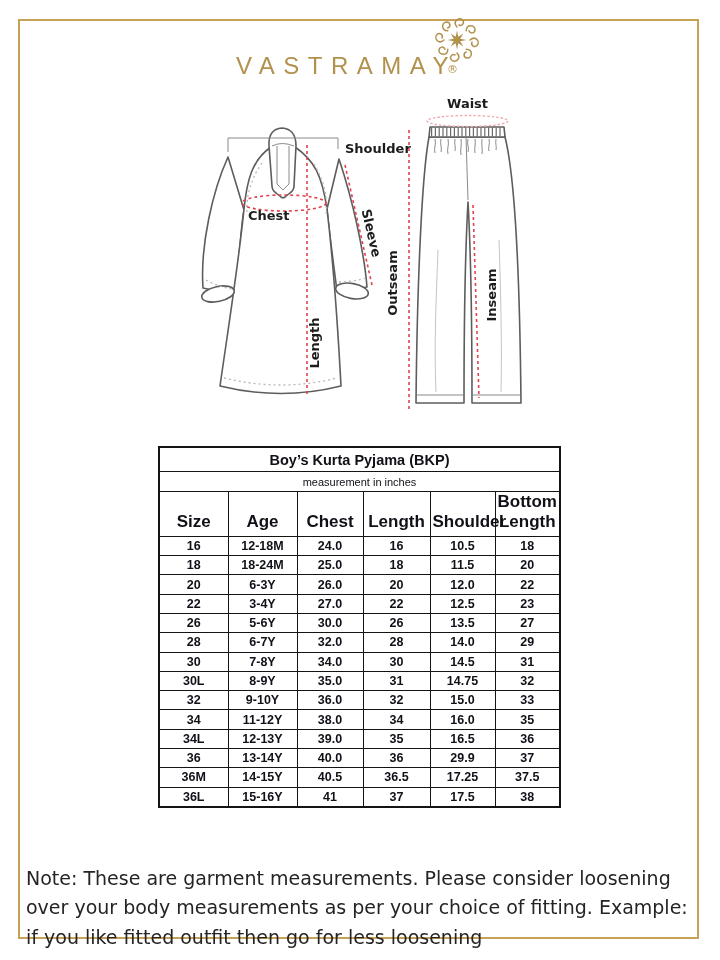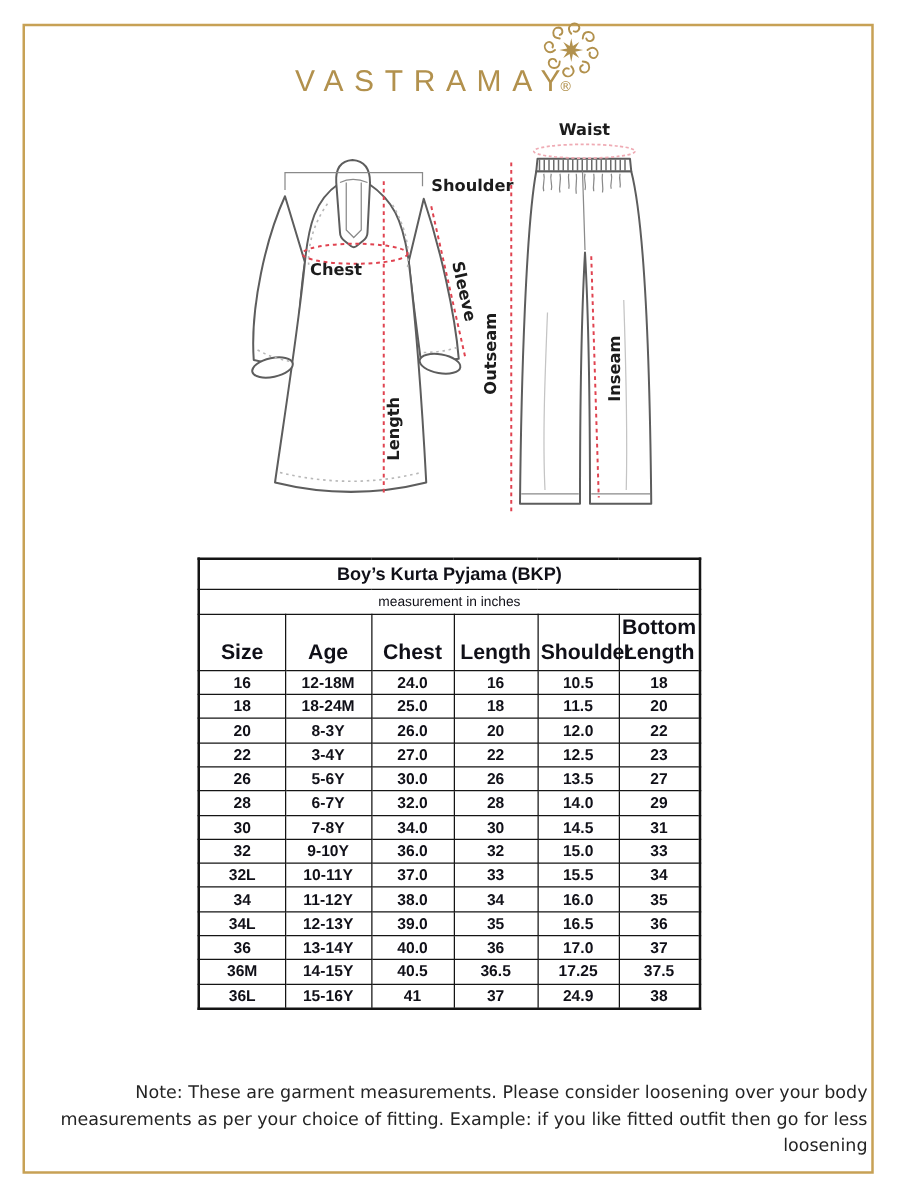--- a/index.html
+++ b/index.html
@@ -171,7 +171,7 @@
           </tr>
           <tr>
             <td>20</td>
-            <td>8-3Y</td>
+            <td>6-3Y</td>
             <td>26.0</td>
             <td>20</td>
             <td>12.0</td>

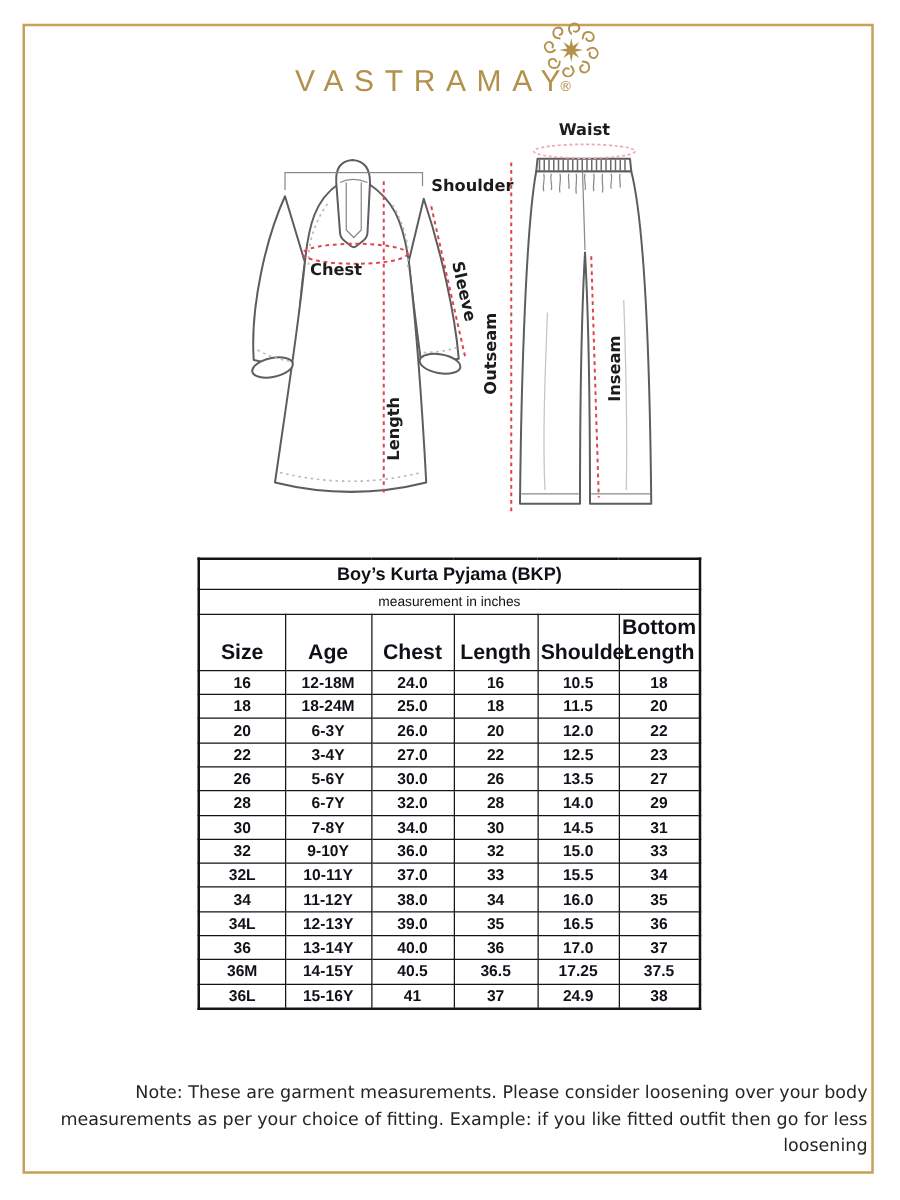--- a/index.html
+++ b/index.html
@@ -210,6 +210,14 @@
             <td>31</td>
           </tr>
           <tr>
+            <td>30L</td>
+            <td>8-9Y</td>
+            <td>35.0</td>
+            <td>31</td>
+            <td>14.75</td>
+            <td>32</td>
+          </tr>
+          <tr>
             <td>32</td>
             <td>9-10Y</td>
             <td>36.0</td>

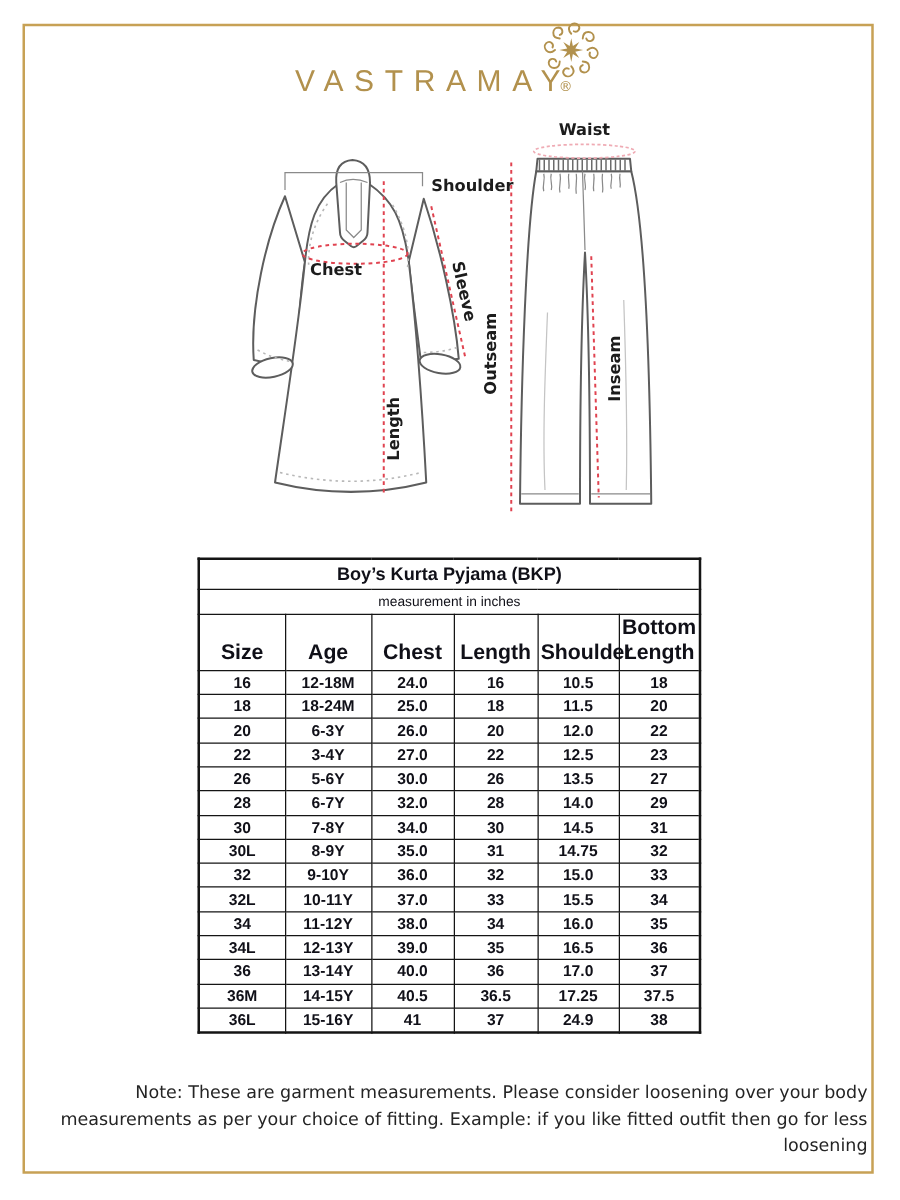--- a/index.html
+++ b/index.html
@@ -226,14 +226,6 @@
             <td>33</td>
           </tr>
           <tr>
-            <td>32L</td>
-            <td>10-11Y</td>
-            <td>37.0</td>
-            <td>33</td>
-            <td>15.5</td>
-            <td>34</td>
-          </tr>
-          <tr>
             <td>34</td>
             <td>11-12Y</td>
             <td>38.0</td>

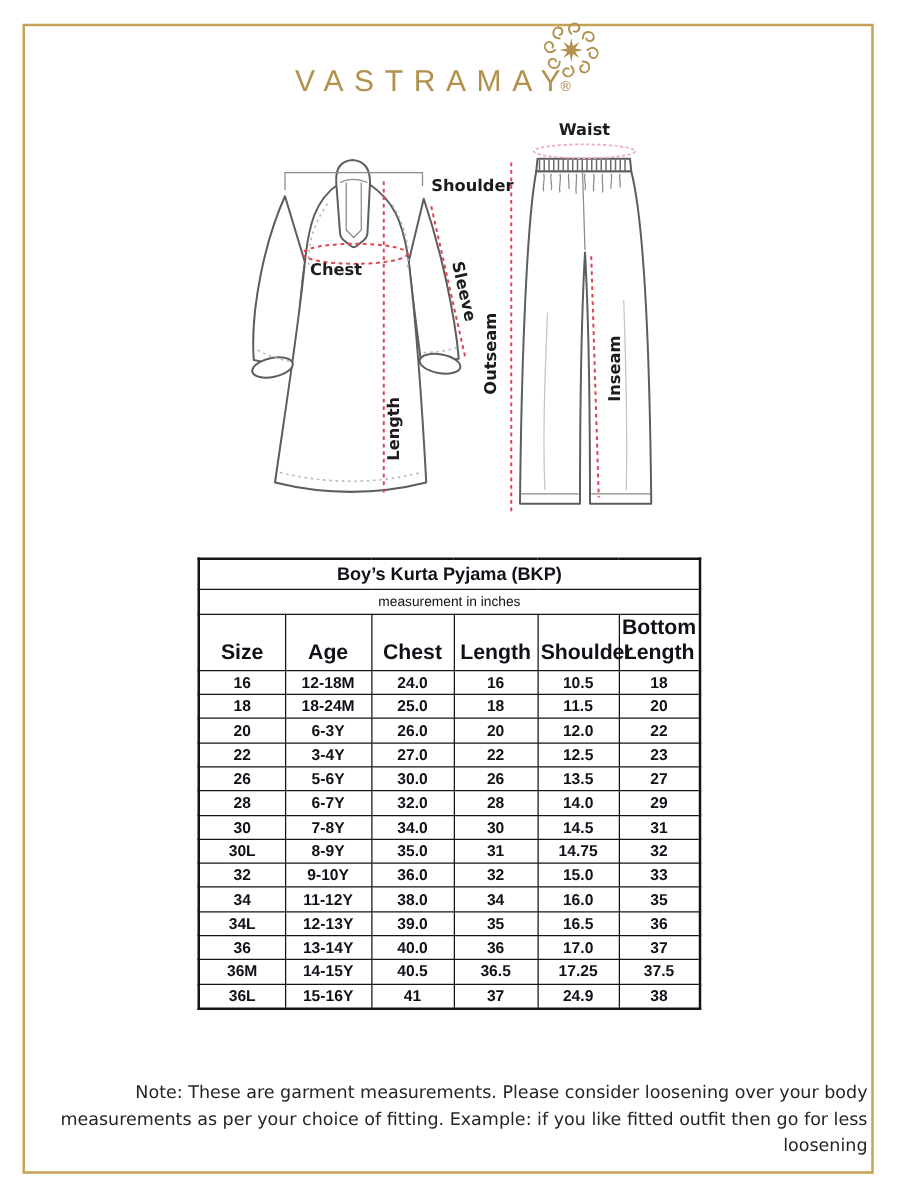--- a/index.html
+++ b/index.html
@@ -246,7 +246,7 @@
             <td>13-14Y</td>
             <td>40.0</td>
             <td>36</td>
-            <td>17.0</td>
+            <td>29.9</td>
             <td>37</td>
           </tr>
           <tr>

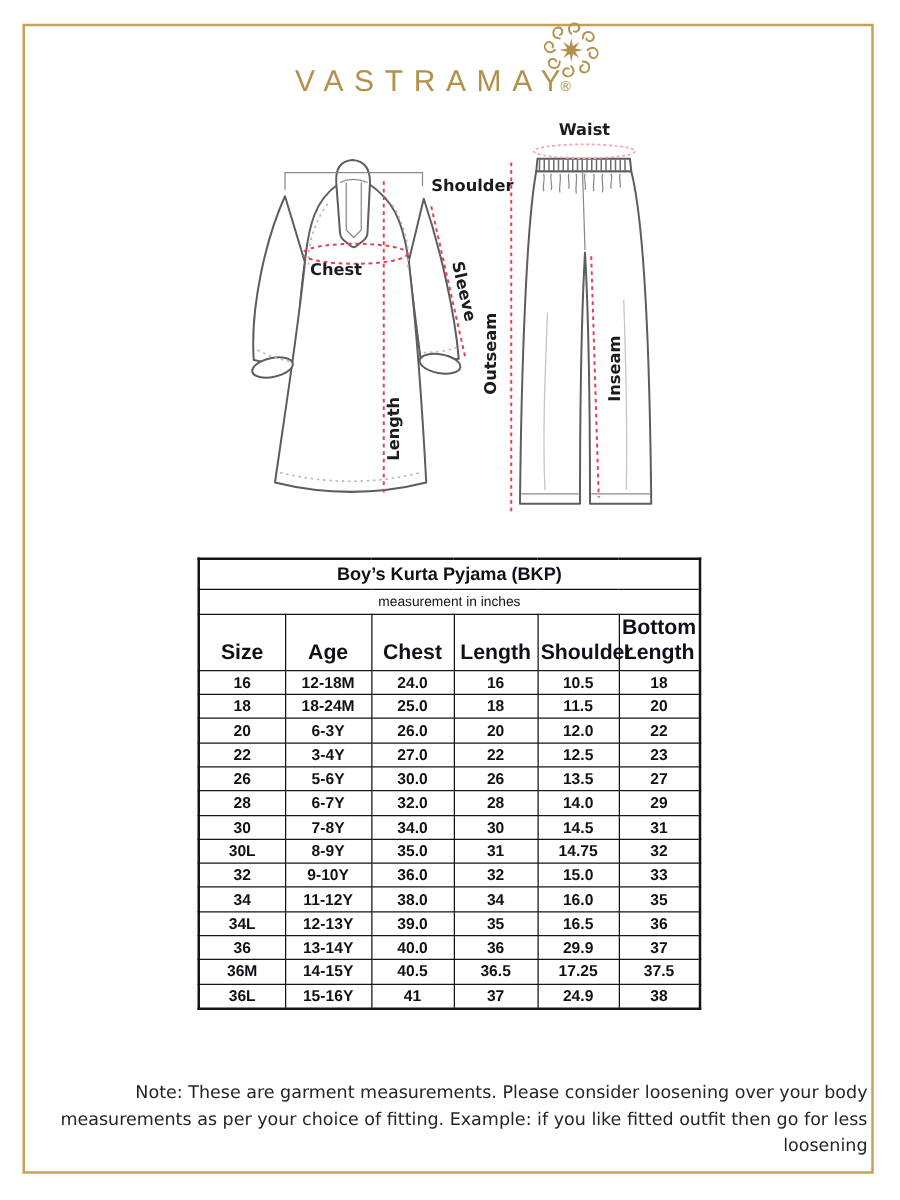--- a/index.html
+++ b/index.html
@@ -262,7 +262,7 @@
             <td>15-16Y</td>
             <td>41</td>
             <td>37</td>
-            <td>24.9</td>
+            <td>17.5</td>
             <td>38</td>
           </tr>
         </tbody>

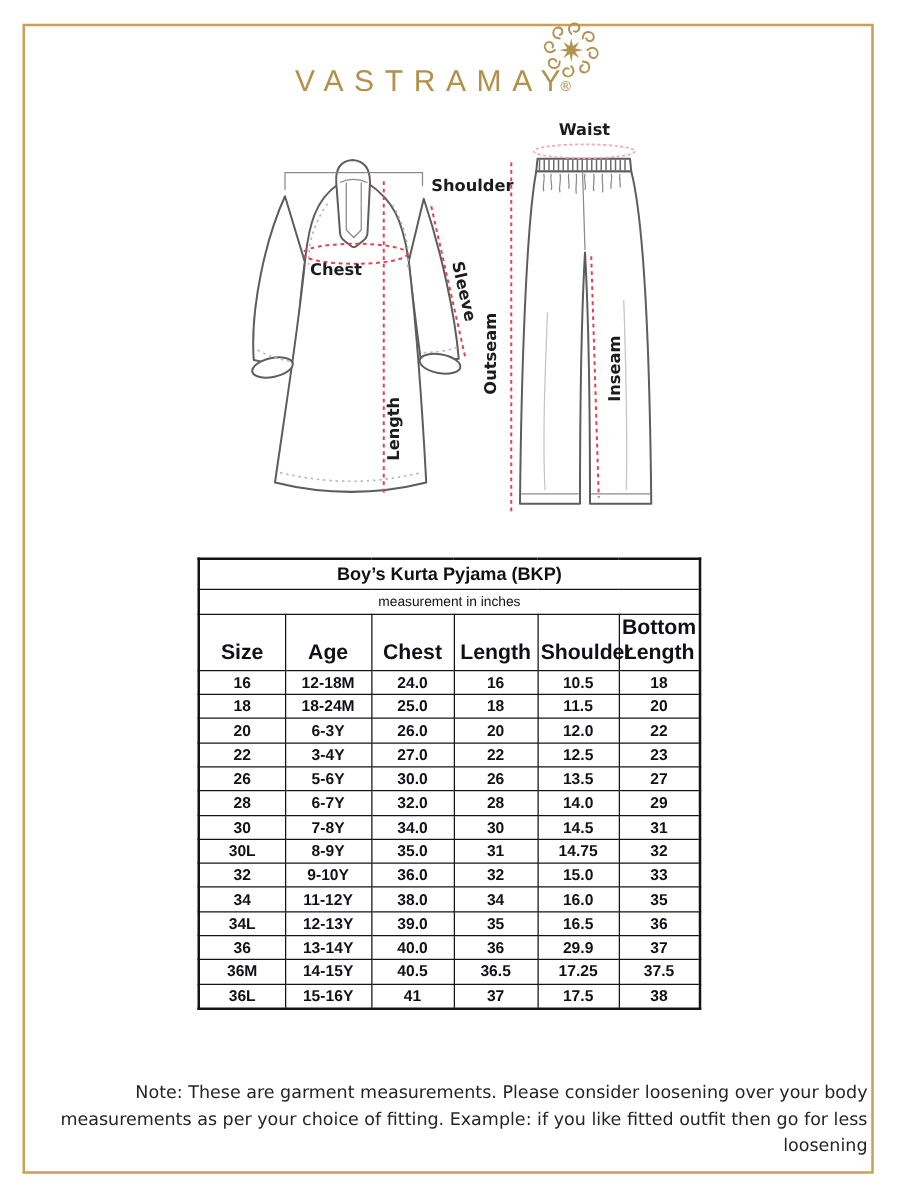--- a/index.html
+++ b/index.html
@@ -37,8 +37,8 @@
   tbody td{height:18.3px;font-size:12.5px;font-weight:bold;text-align:center;padding:0;}
 
   
-  .note{position:absolute;left:26px;top:864px;width:668px;margin:0;text-align:right;
-        font-size:14px;line-height:1.55;color:#242424;}
+  .note{position:absolute;left:26px;top:864px;width:668px;margin:0;text-align:left;
+        font-size:19px;line-height:1.55;color:#242424;}
 </style>
 </head>
 <body>

